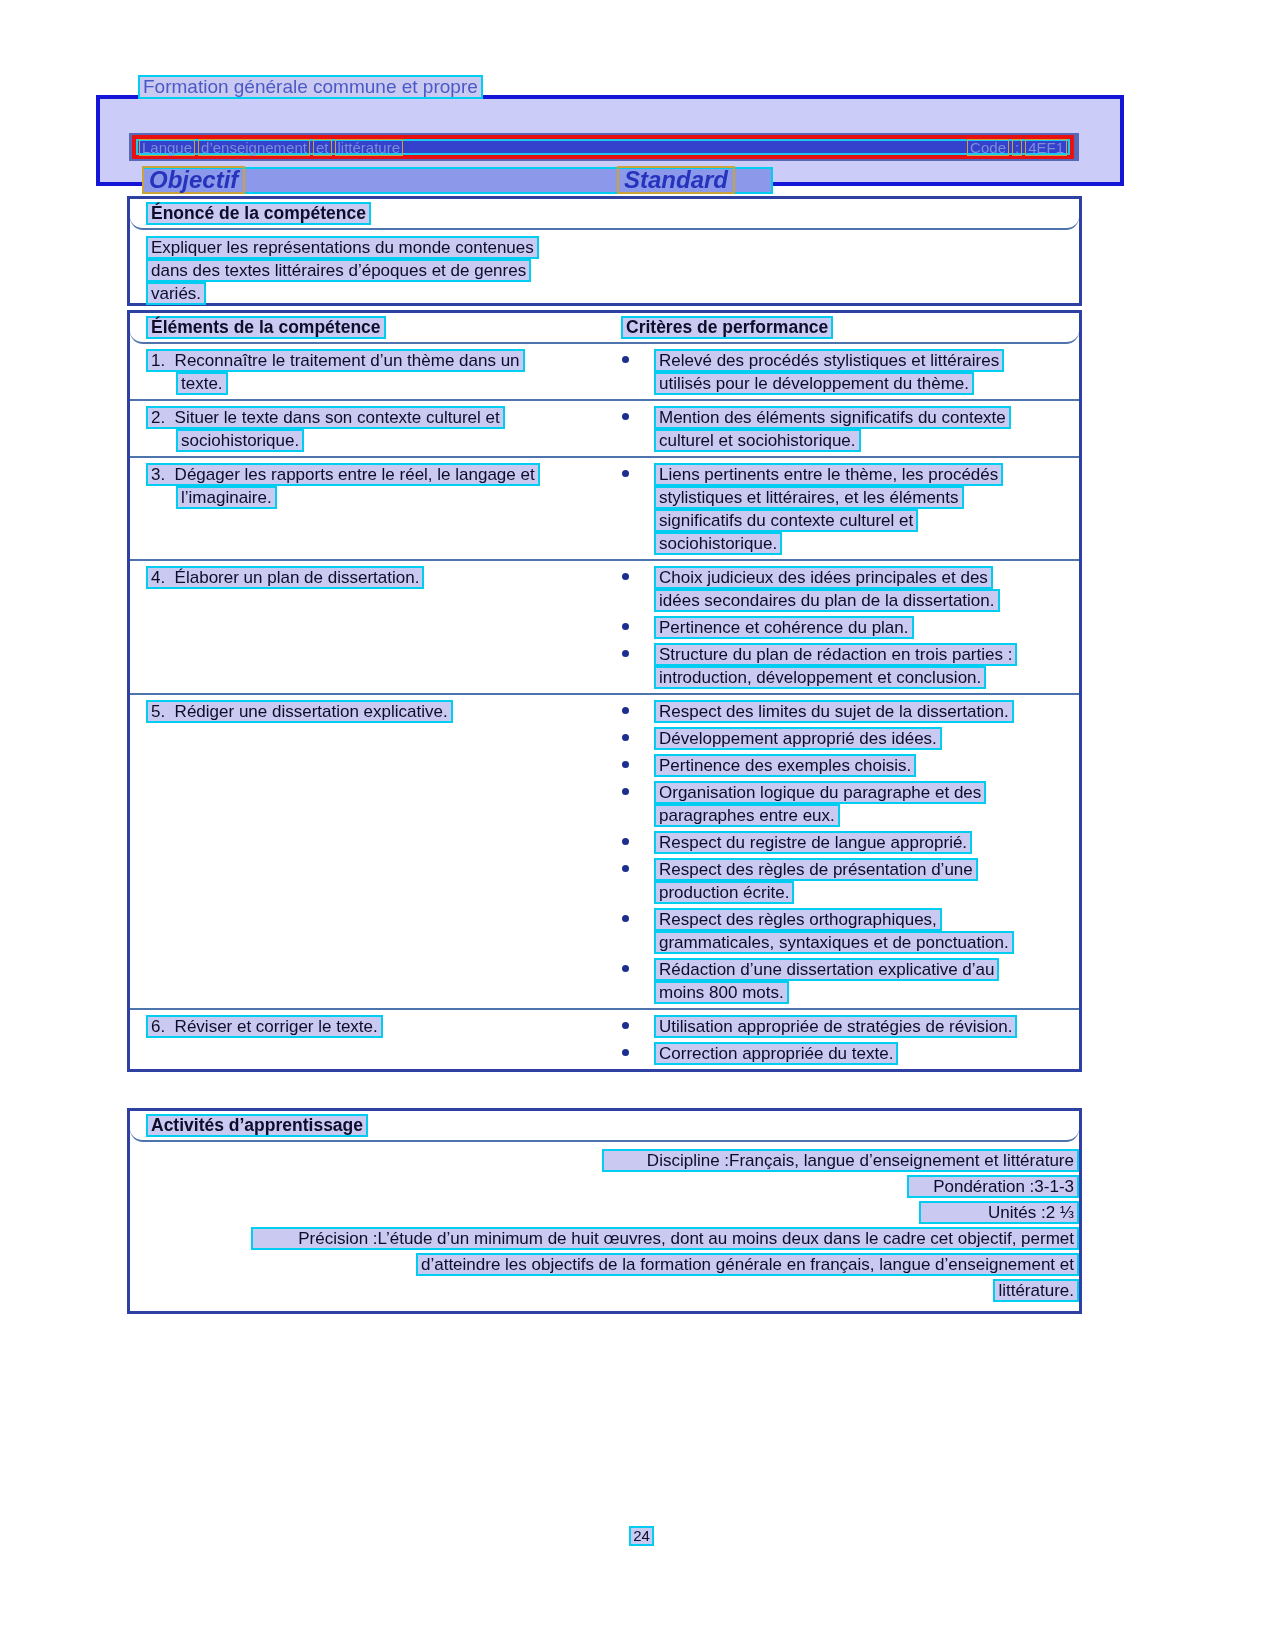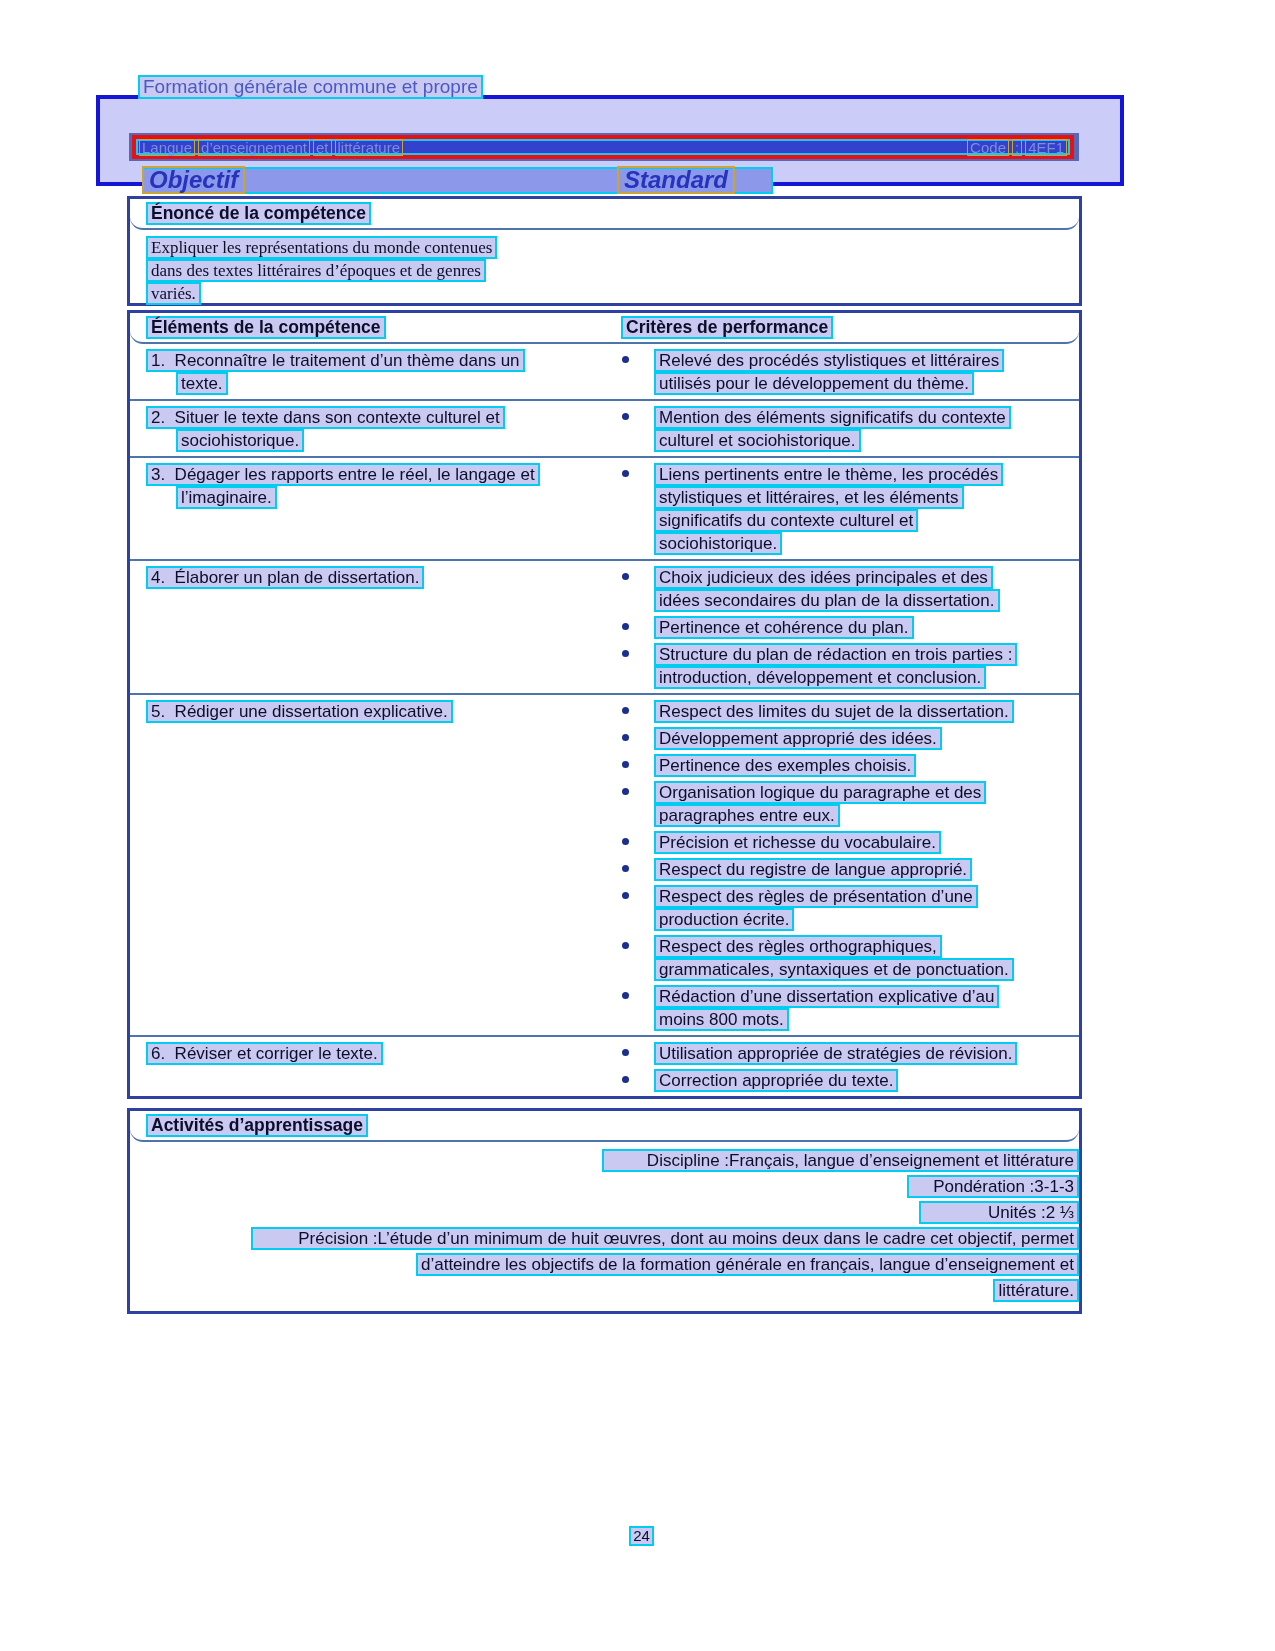--- a/index.html
+++ b/index.html
@@ -47,7 +47,7 @@
   .t-header.cols{display:flex;padding-left:0;}
   .t-header .c1{width:483px;box-sizing:border-box;padding-left:8px;}
   .t-header .c2{flex:1;}
-  .t1-body{padding:6px 0 0 8px;font-family:Liberation Serif, serif;}
+  .t1-body{padding:6px 0 0 8px;}
   .t2-row{display:flex;padding:5px 0 4px 0;border-bottom:2px solid var(--sep,#4e74ae);}
   .t2-row:last-child{border-bottom:none;}
   .col-el{width:483px;box-sizing:border-box;padding-left:8px;}

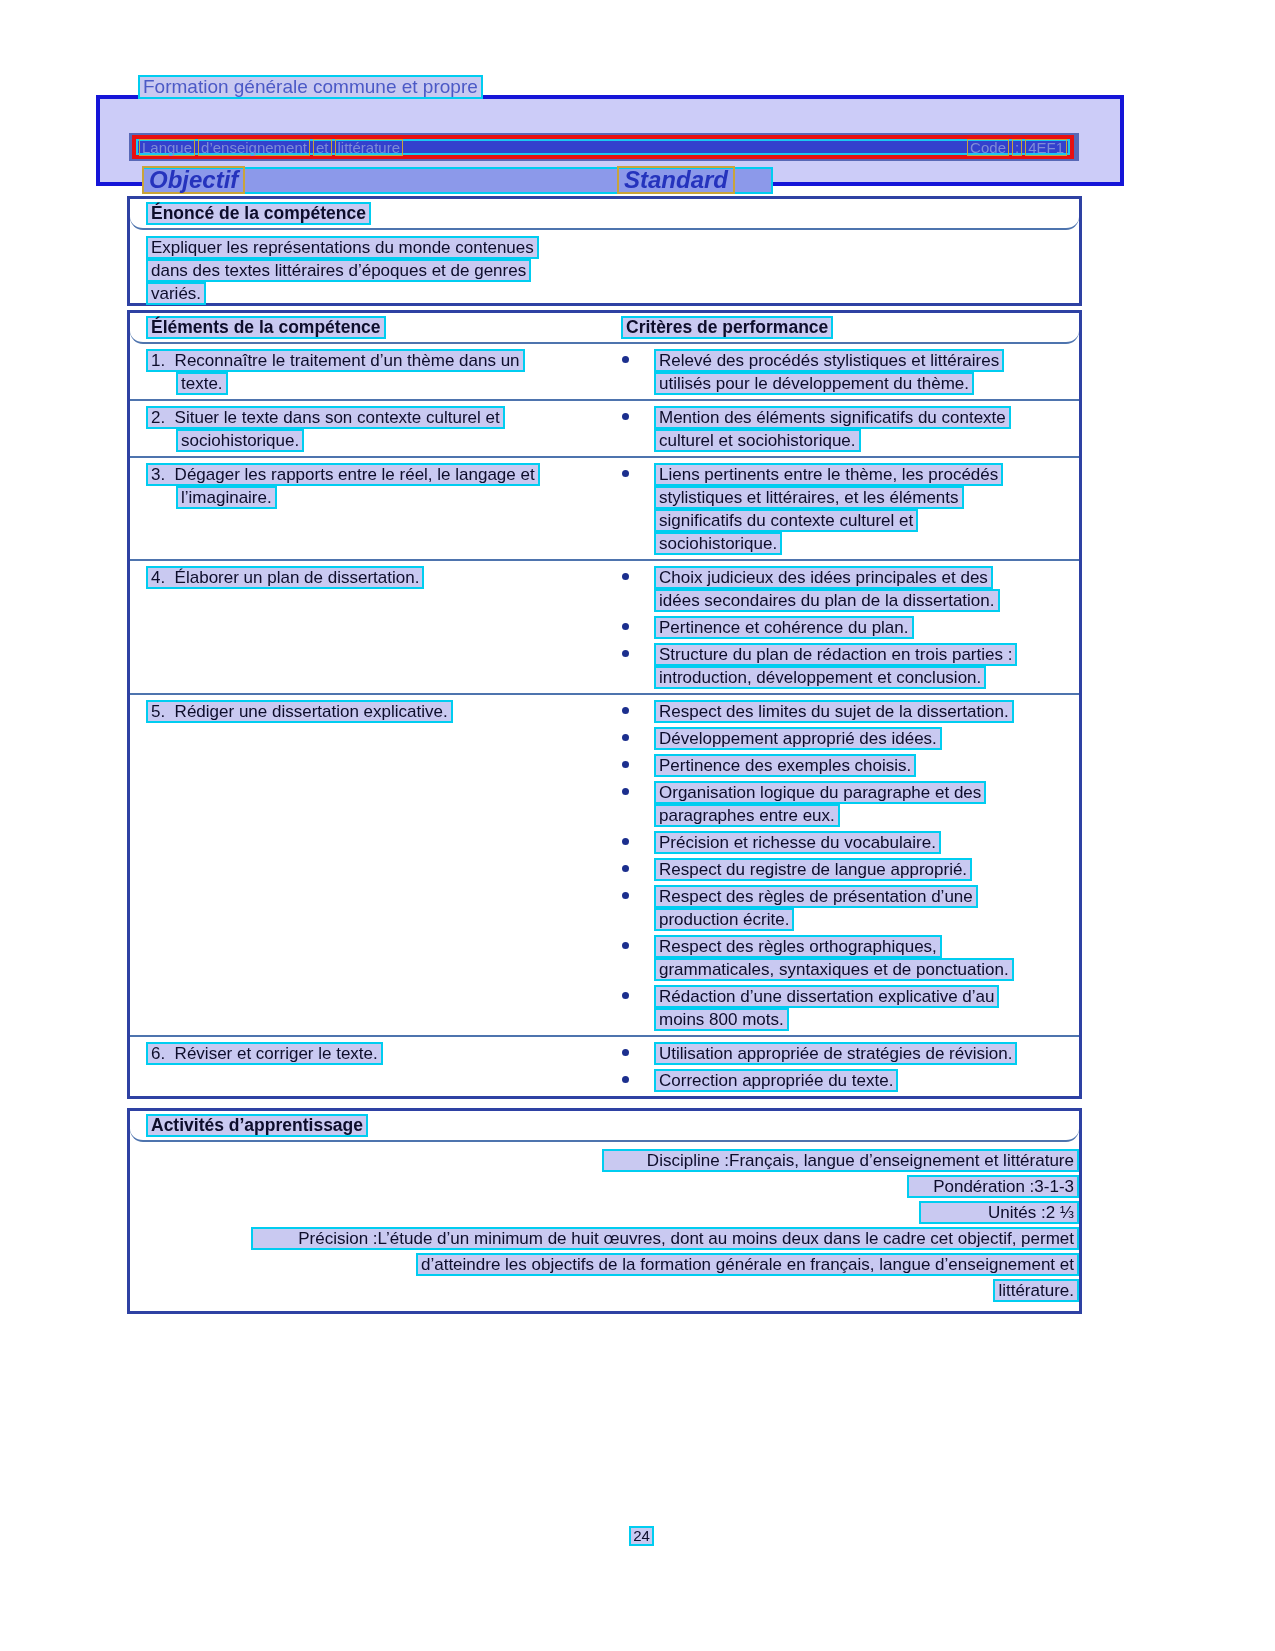--- a/index.html
+++ b/index.html
@@ -202,10 +202,6 @@
             </div>
             <div class="crit-item">
               <span class="bullet"></span>
-              <div class="line23"><span class="hl">Précision et richesse du vocabulaire.</span></div>
-            </div>
-            <div class="crit-item">
-              <span class="bullet"></span>
               <div class="line23"><span class="hl">Respect du registre de langue approprié.</span></div>
             </div>
             <div class="crit-item">

